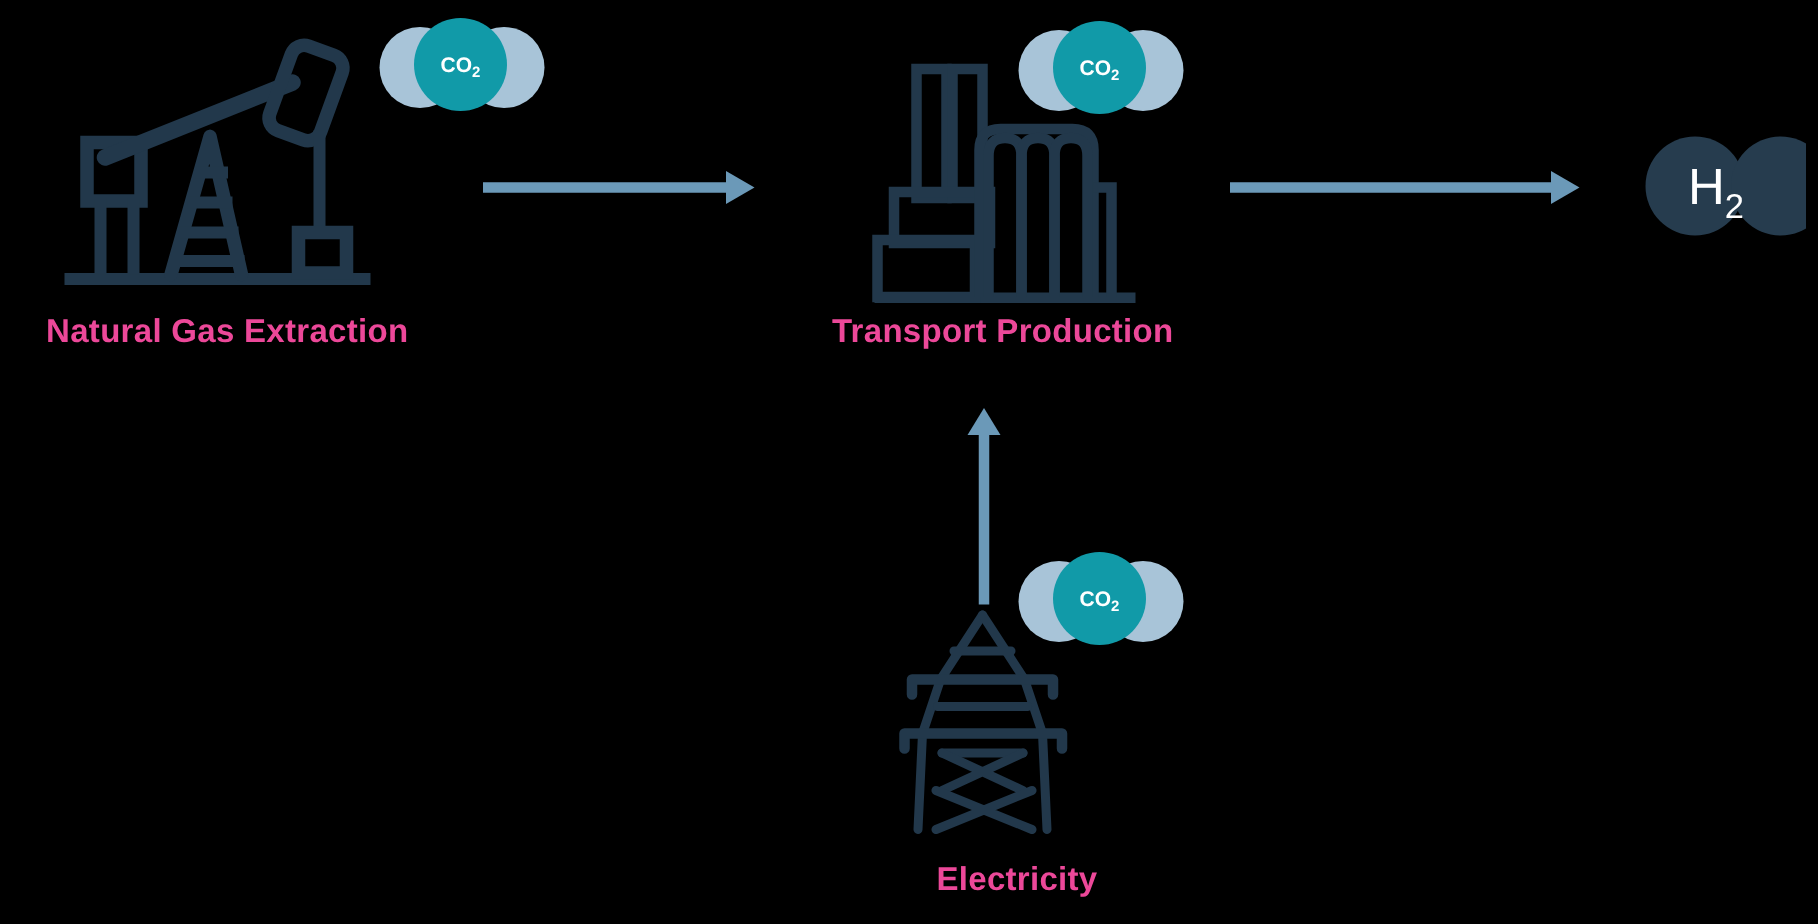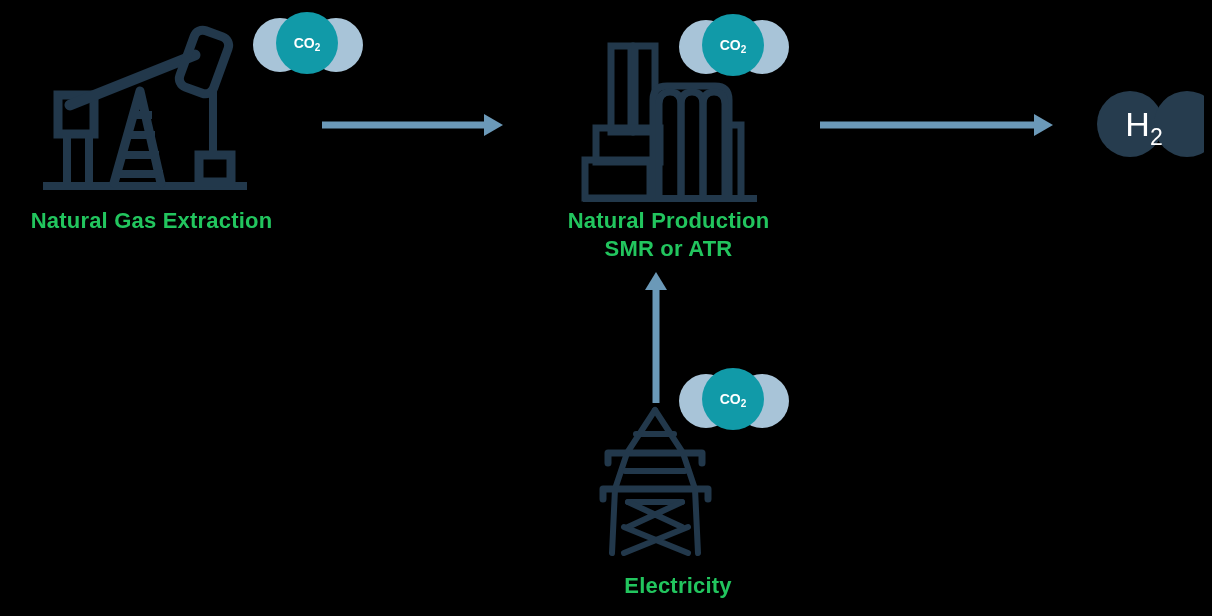--- a/index.html
+++ b/index.html
@@ -14,7 +14,7 @@
   .node-label{
     position:absolute;
     text-align:center;
-    color:#22c55e;
+    color:#ec4899;
     font-weight:700;
     font-size:22px;
     line-height:28px;

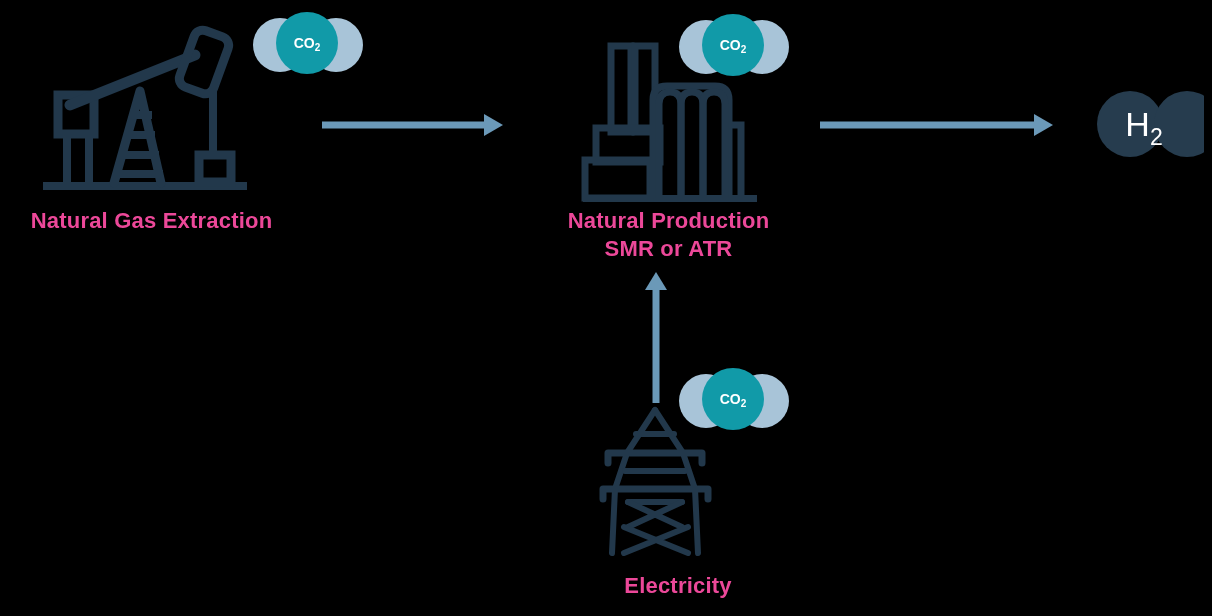--- a/index.html
+++ b/index.html
@@ -99,7 +99,7 @@
   </div>
 
   <div class="node-label" style="left:538px;top:207px;width:261px">
-    <div>Natural Production</div>
+    <div>Transport Production</div>
     <div>SMR or ATR</div>
   </div>
 

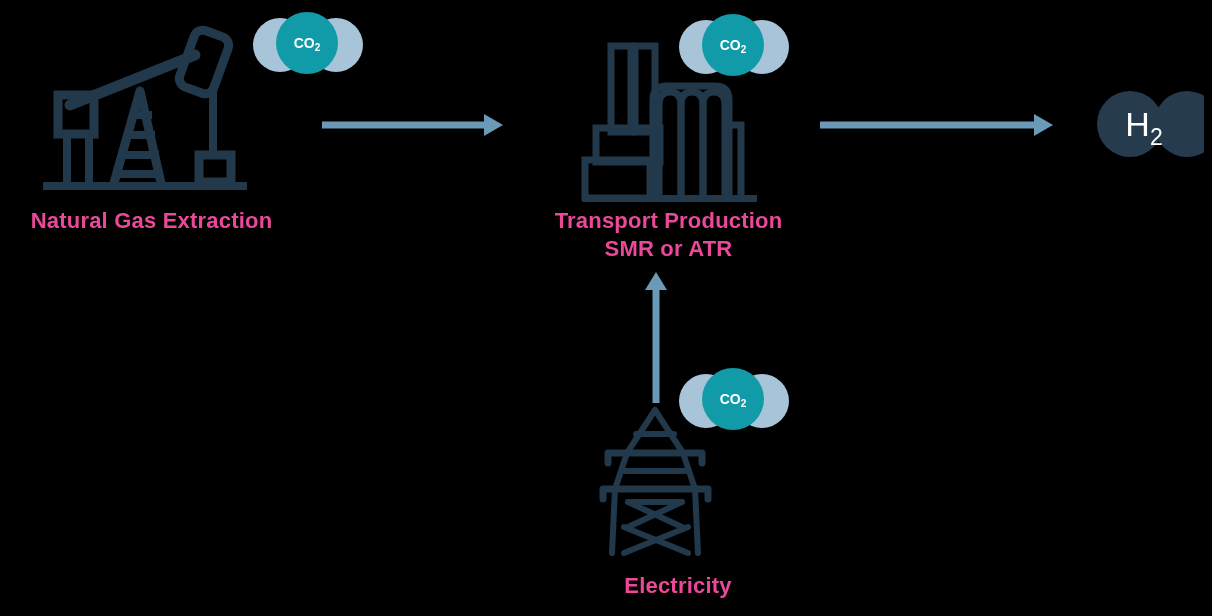--- a/index.html
+++ b/index.html
@@ -100,7 +100,6 @@
 
   <div class="node-label" style="left:538px;top:207px;width:261px">
     <div>Transport Production</div>
-    <div>SMR or ATR</div>
   </div>
 
   <div class="abs" style="left:820px;top:108px">

